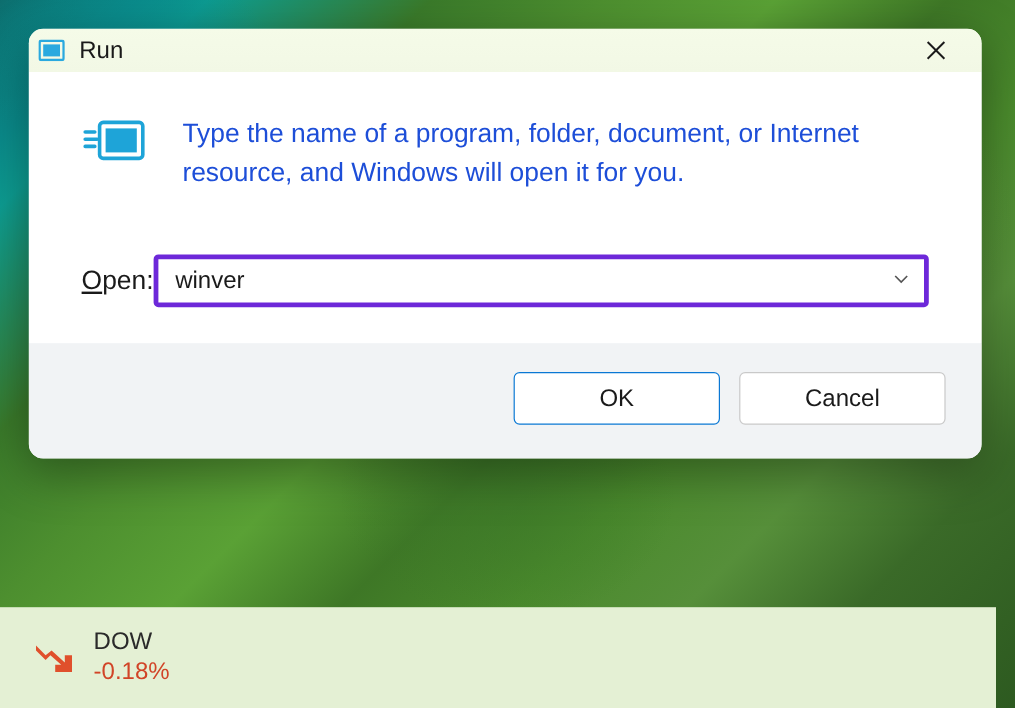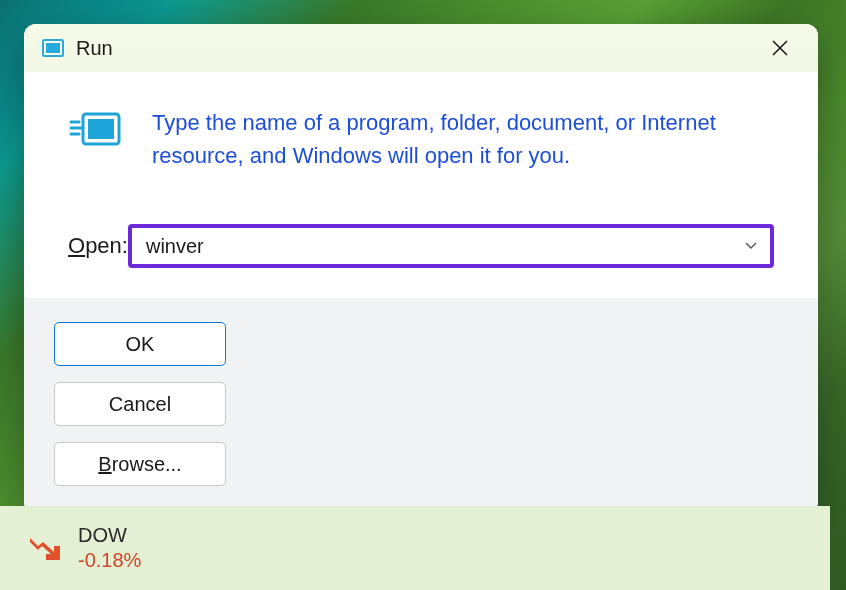--- a/index.html
+++ b/index.html
@@ -38,8 +38,8 @@
   }
   .titlebar {
     display: flex; align-items: center;
-    height: 48px;
-    padding: 0 16px 0 18px;
+    height: 36px;
+    padding: 0 16px 0 8px;
     background: linear-gradient(#f5fbe8, #f2f8e5);
   }
   .titlebar .app-icon {

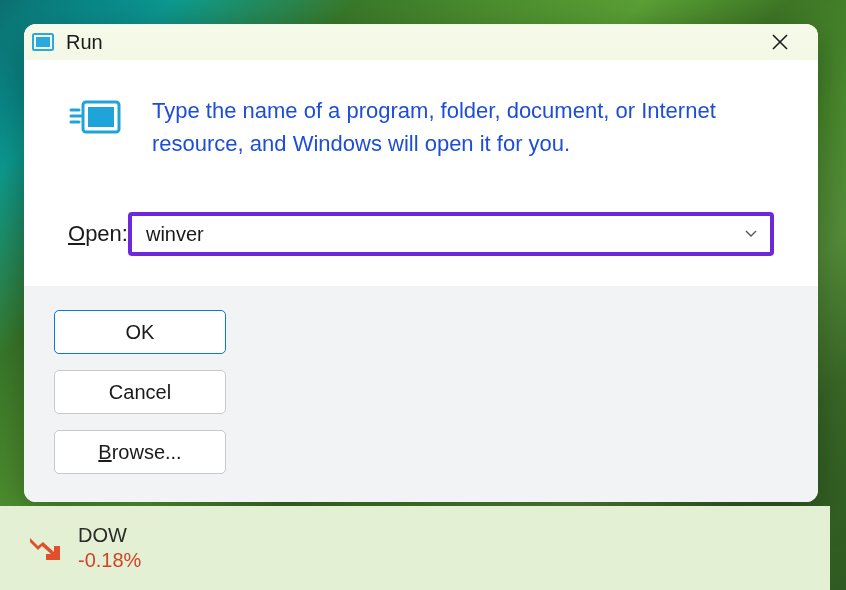--- a/index.html
+++ b/index.html
@@ -101,7 +101,7 @@
   .button-bar {
     background: #f1f3f5;
     padding: 24px 30px 28px 30px;
-    display: flex; justify-content: flex-end; gap: 16px; flex-direction: column;
+    display: flex; justify-content: flex-end; gap: 16px;
   }
   .btn {
     width: 172px; height: 44px;

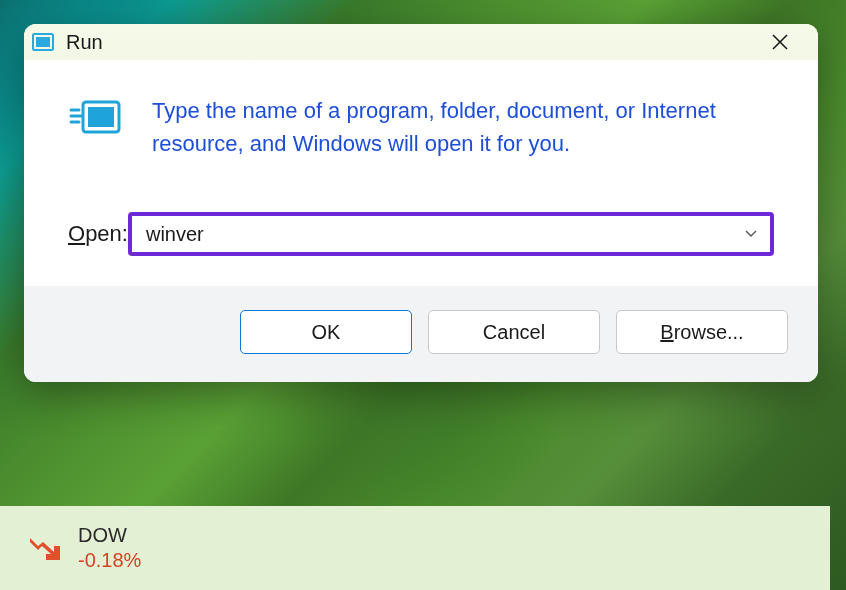--- a/index.html
+++ b/index.html
@@ -187,7 +187,6 @@
     <div class="button-bar">
       <button class="btn primary">OK</button>
       <button class="btn">Cancel</button>
-      <button class="btn"><span class="ul">B</span><span>rowse...</span></button>
     </div>
 
   </div>

